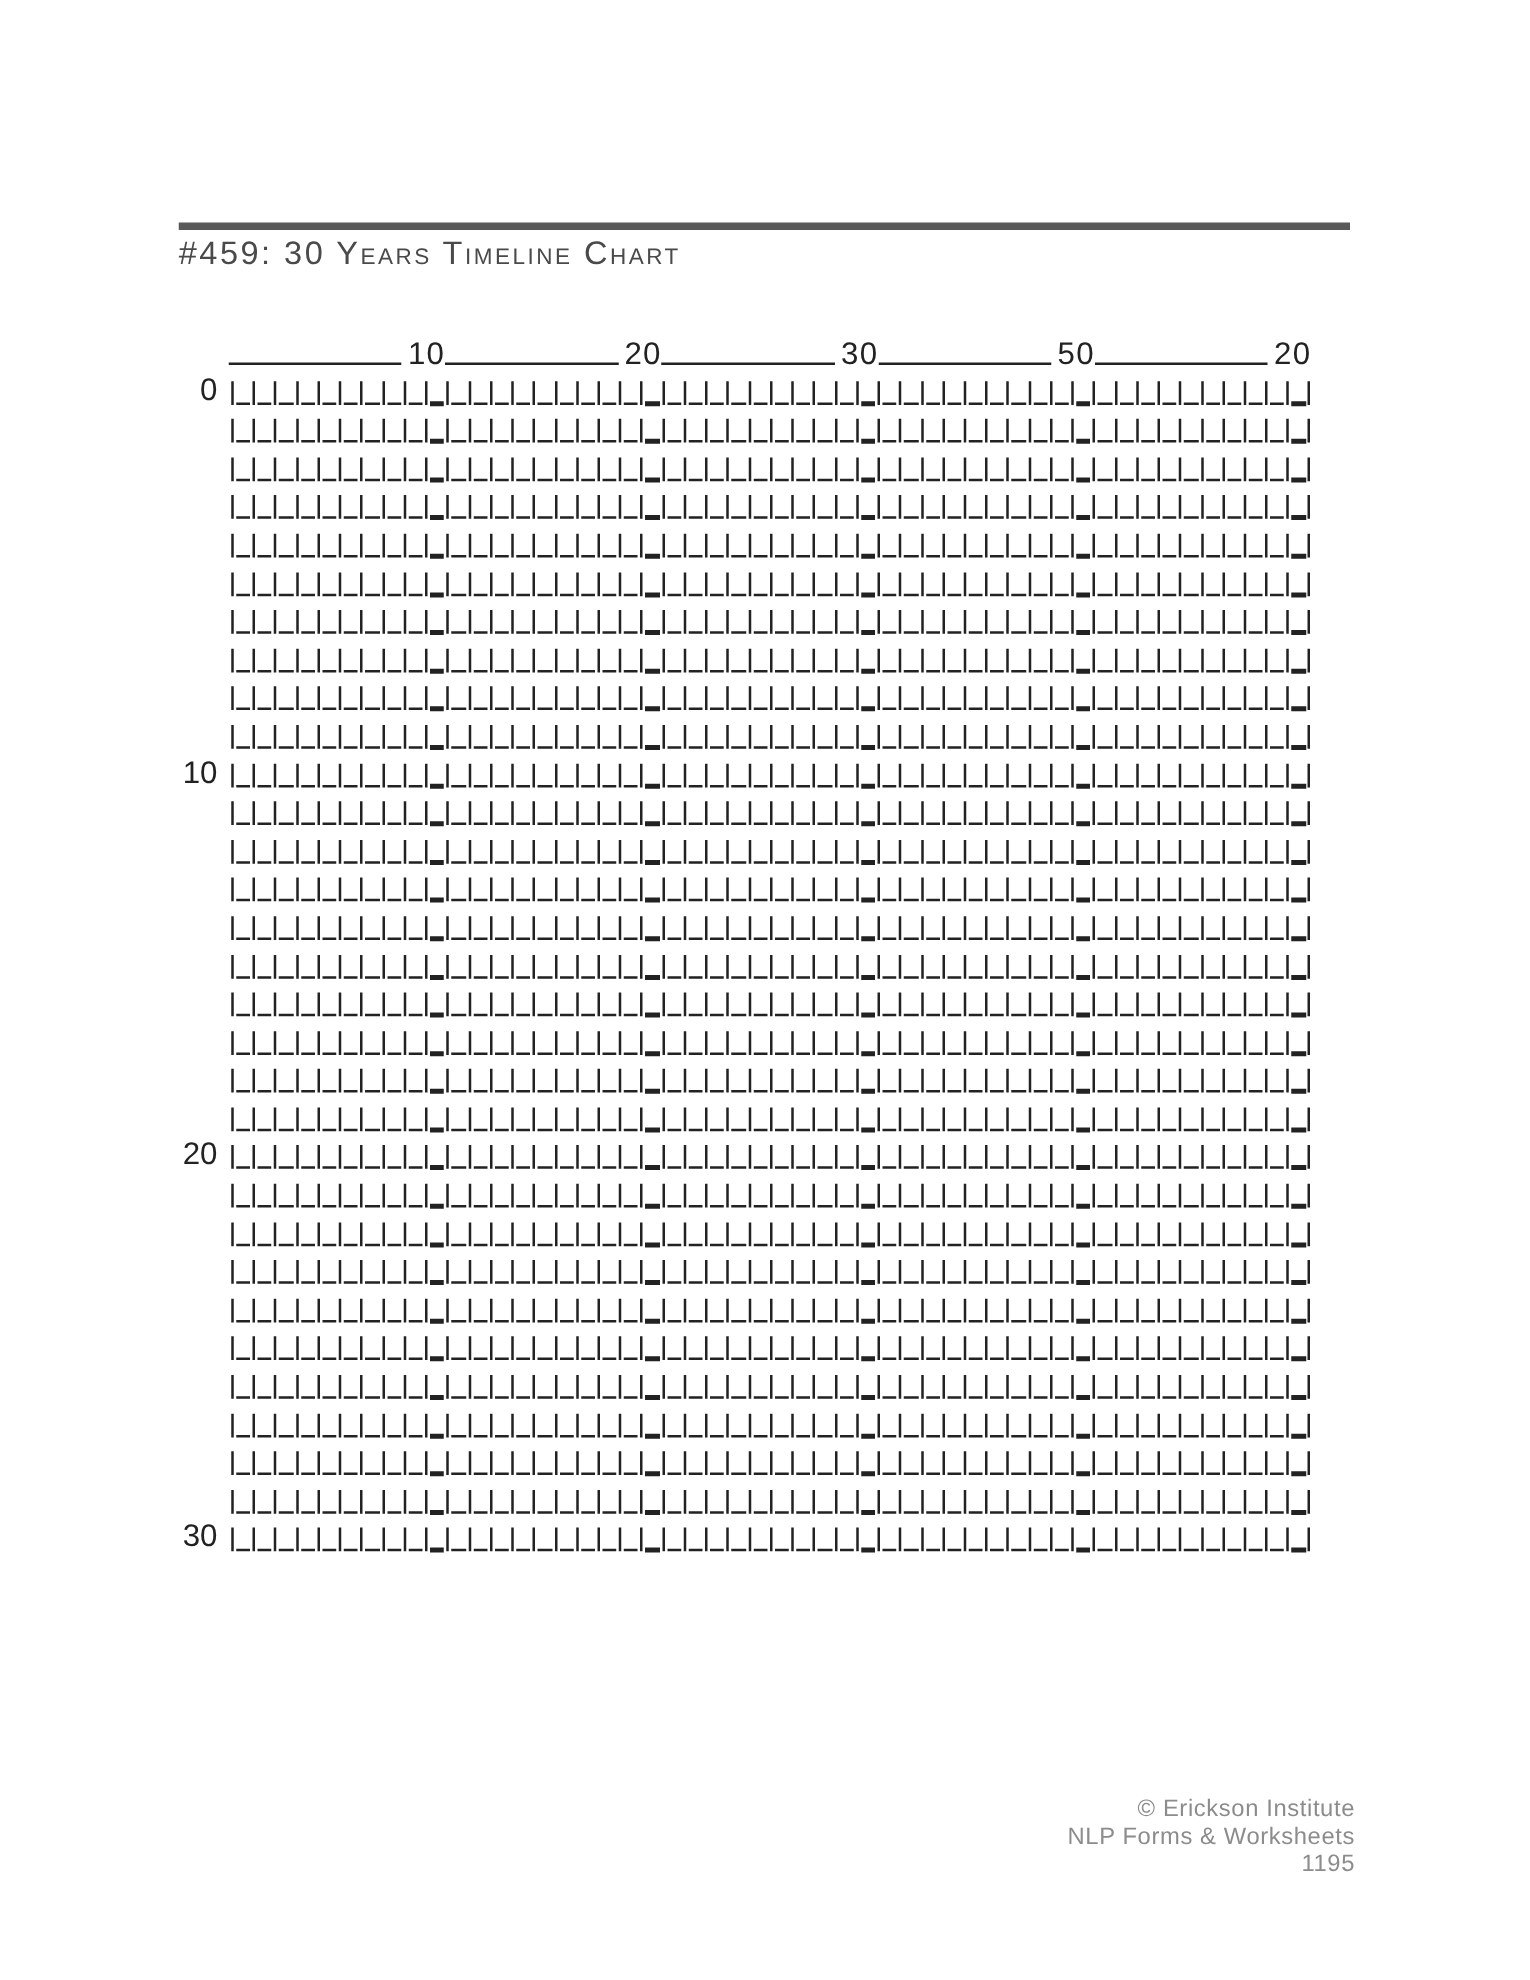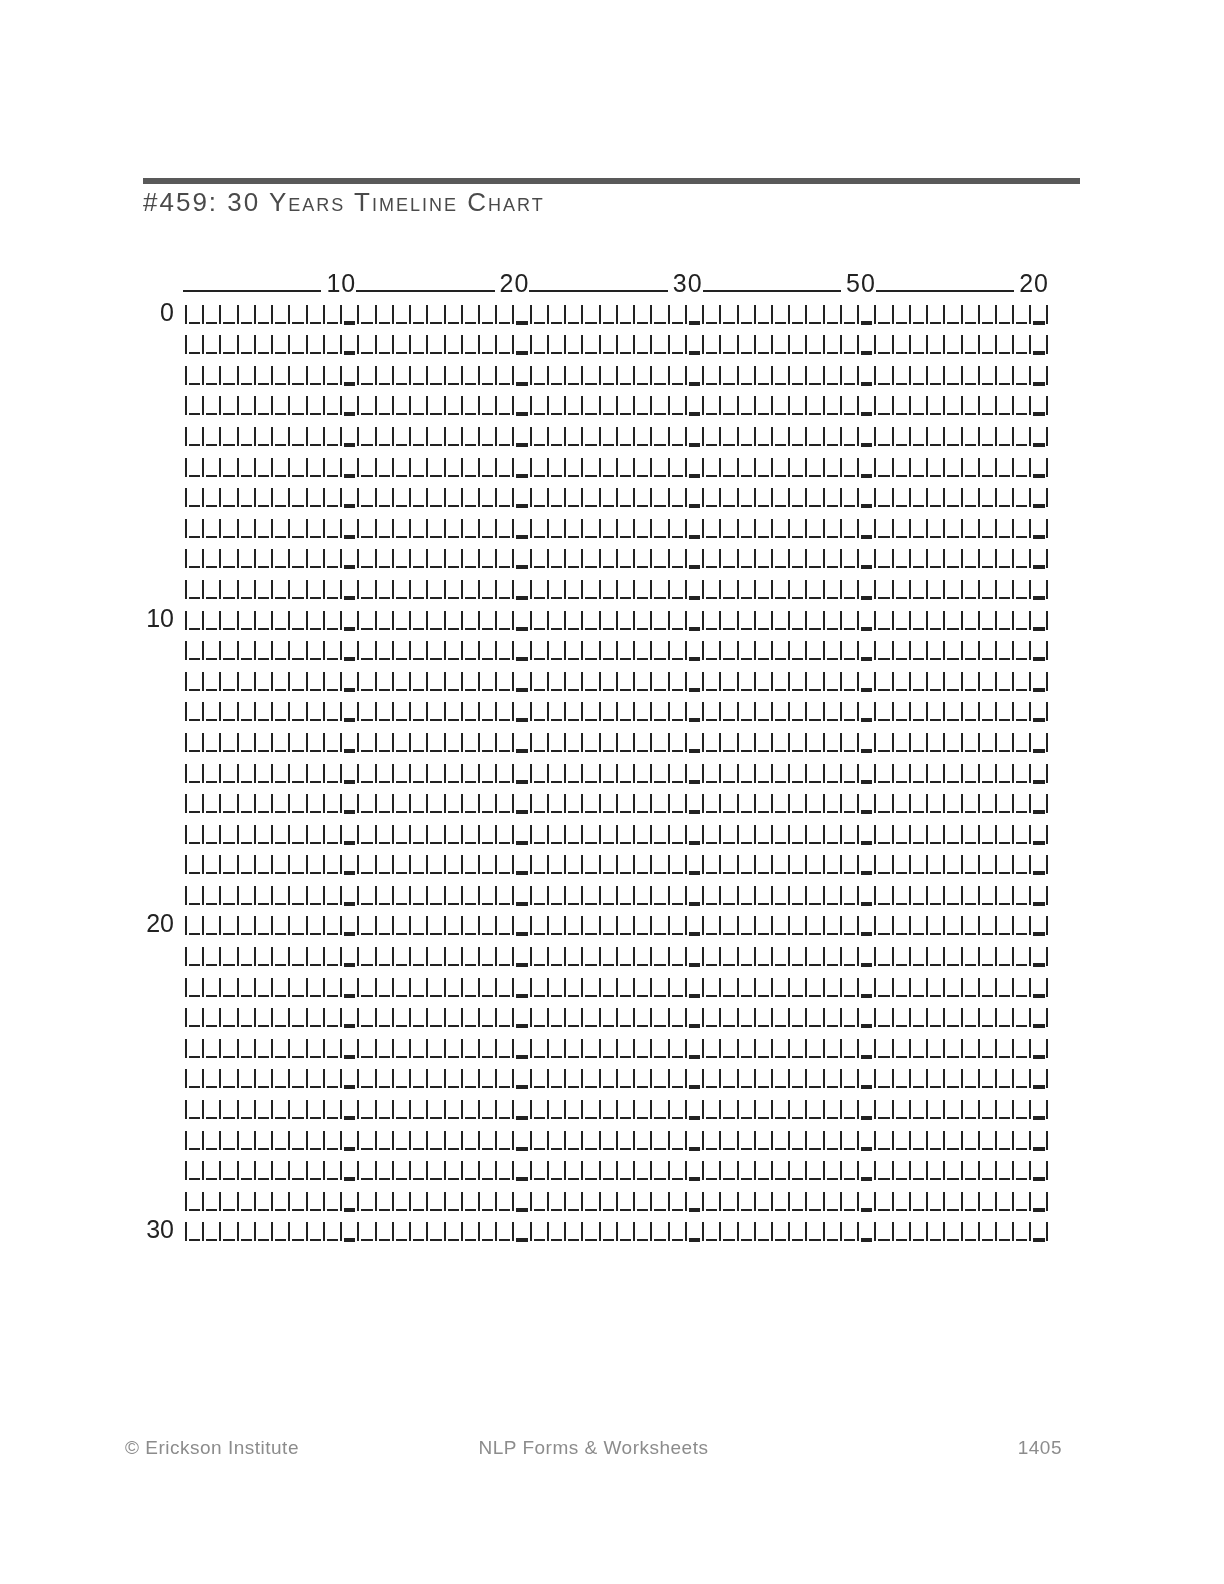--- a/index.html
+++ b/index.html
@@ -63,9 +63,9 @@
   }
   
   .footer{
-    position:absolute;left:125px;top:1437px;width:937px;
+    position:absolute;left:147px;top:1437px;width:937px;
     display:flex;align-items:flex-end;
-    font-size:19px;letter-spacing:0.5px;color:var(--footer);
+    font-size:19px;letter-spacing:0.5px;color:var(--footer);flex-direction:column;
   }
   .footer .f-left{flex:1;text-align:left;}
   .footer .f-center{flex:1;text-align:center;white-space:nowrap;}

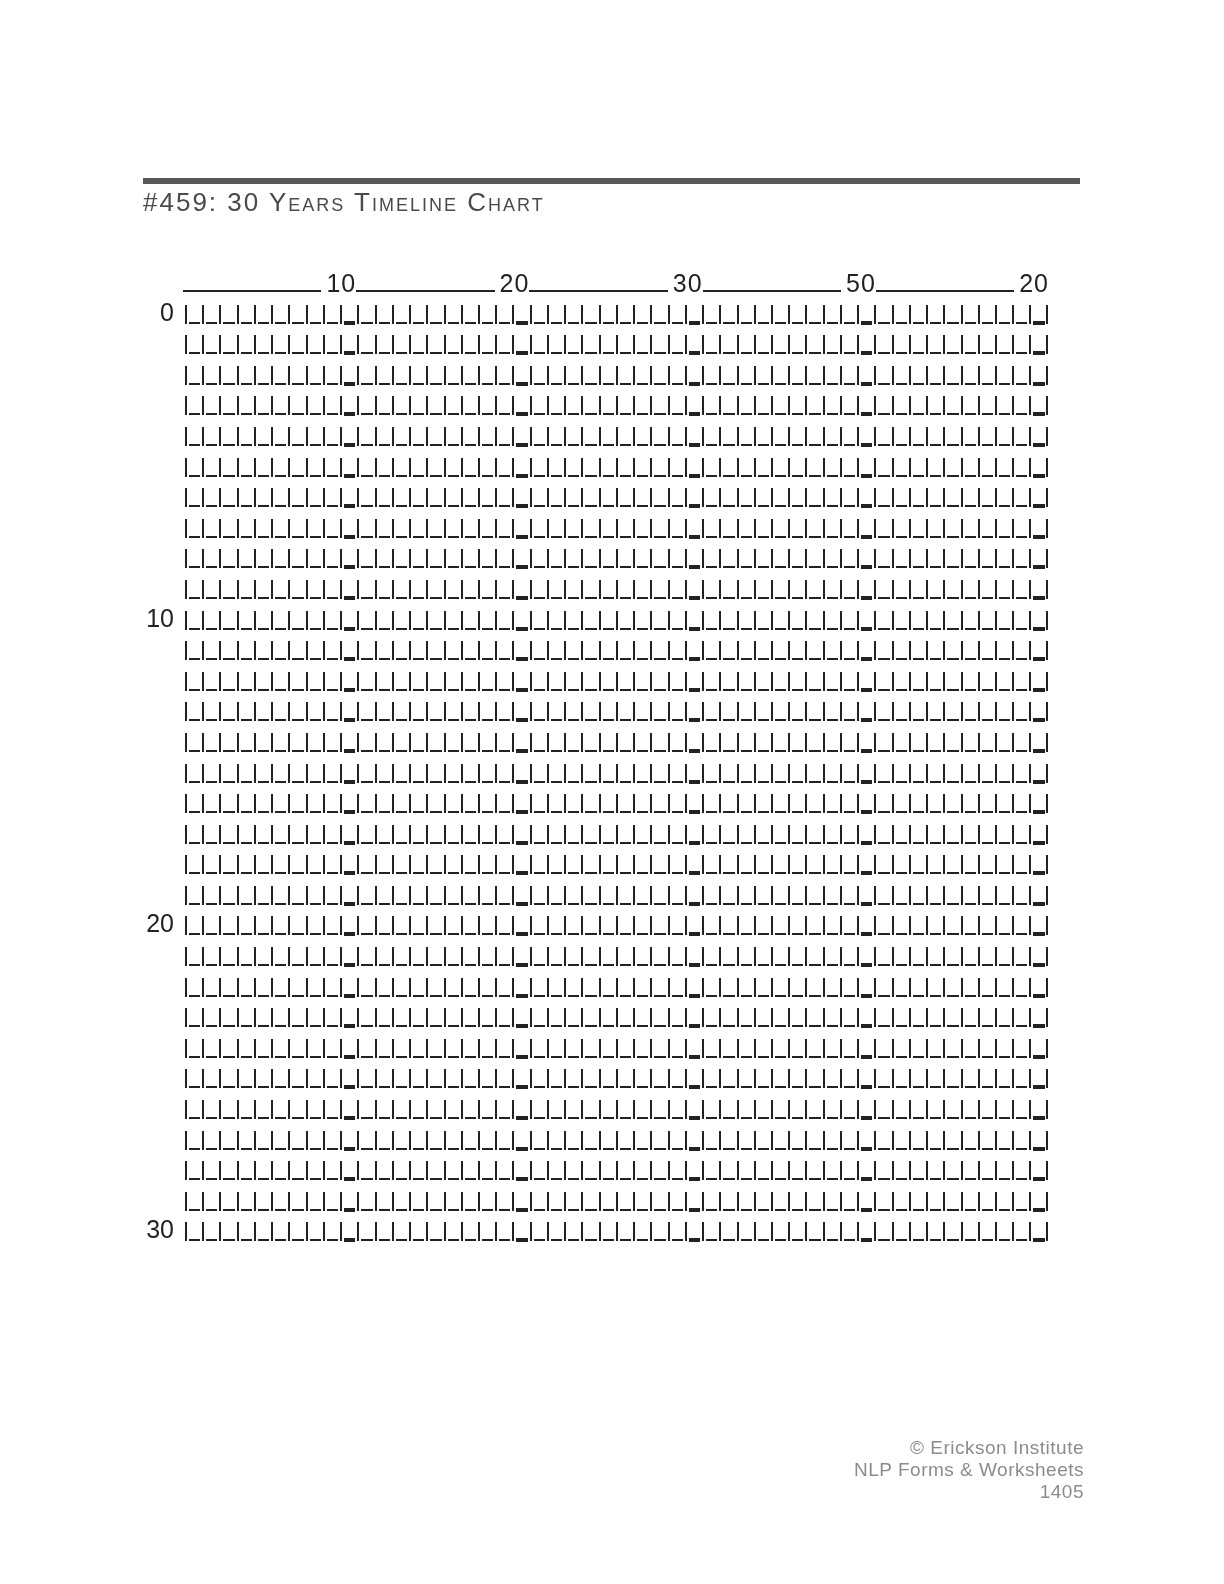--- a/index.html
+++ b/index.html
@@ -6407,7 +6407,7 @@
   <div class="footer">
     <span class="f-left">© Erickson Institute</span>
     <span class="f-center">NLP Forms &amp; Worksheets</span>
-    <span class="f-right">1405</span>
+    <span class="f-right">1195</span>
   </div>
 
 </div>

